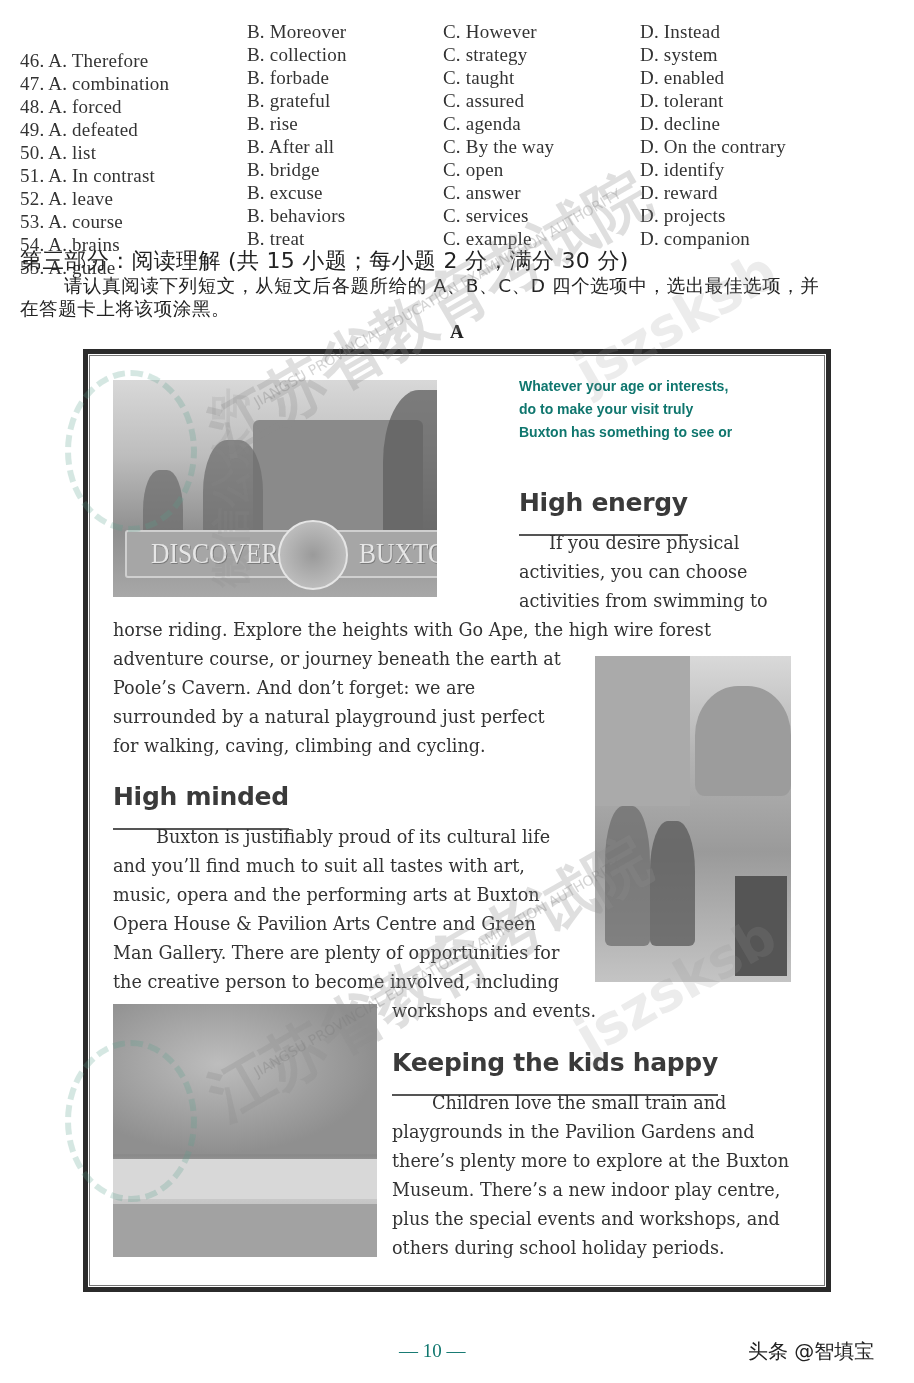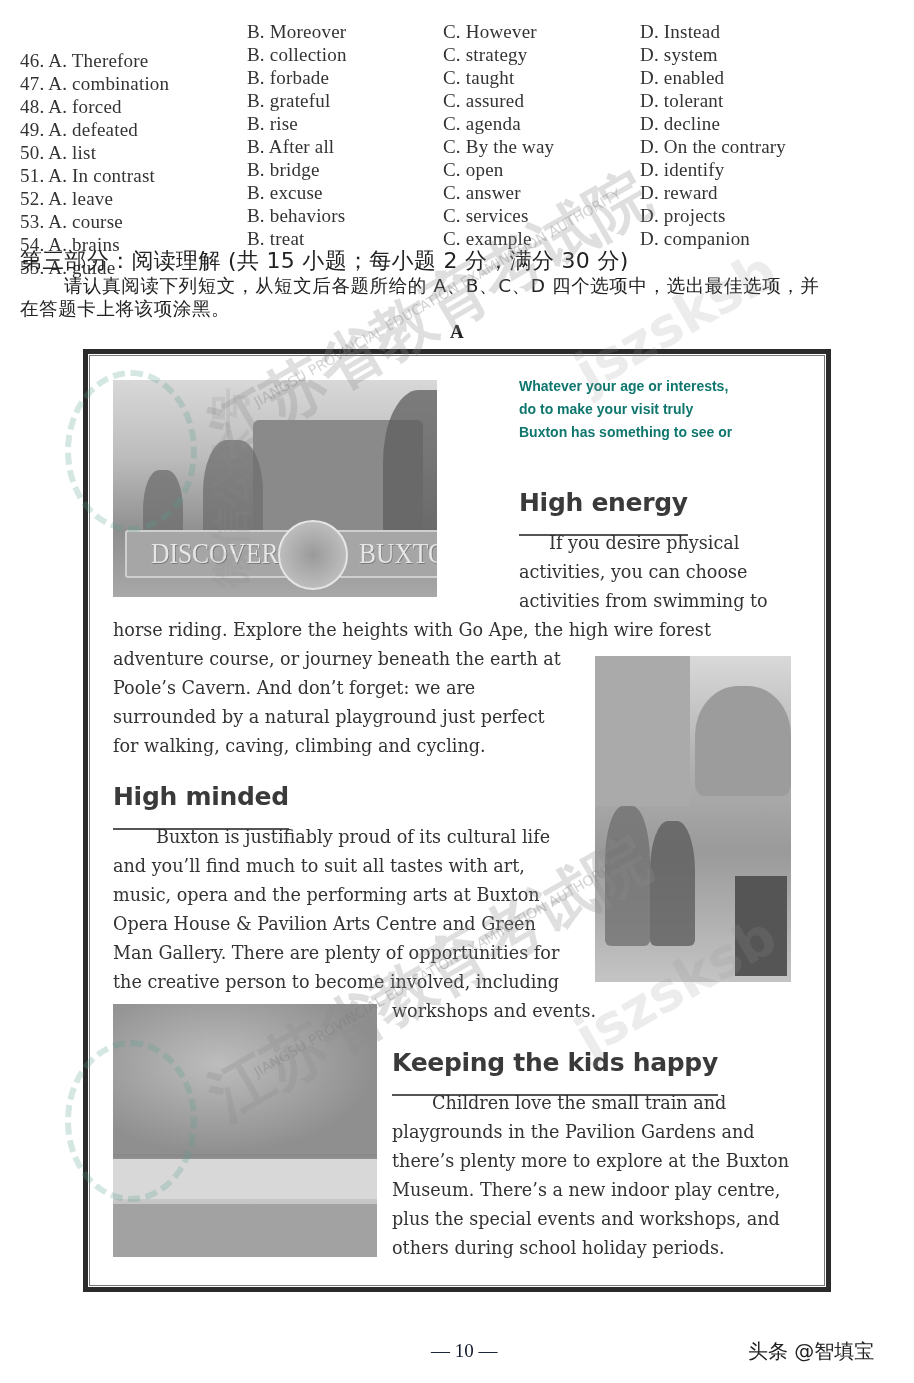--- a/index.html
+++ b/index.html
@@ -54,7 +54,7 @@
       color: #333; white-space: nowrap; letter-spacing: 0px; }
 
     
-    .page-num { left: 431px; top: 1340px; font-size: 19px; color: #0f172a; }
+    .page-num { left: 399px; top: 1340px; font-size: 19px; color: #0f766e; }
     .credit { left: 748px; top: 1338px; font-size: 20px; font-family: "DejaVu Sans", sans-serif; color: #222; }
 
     

